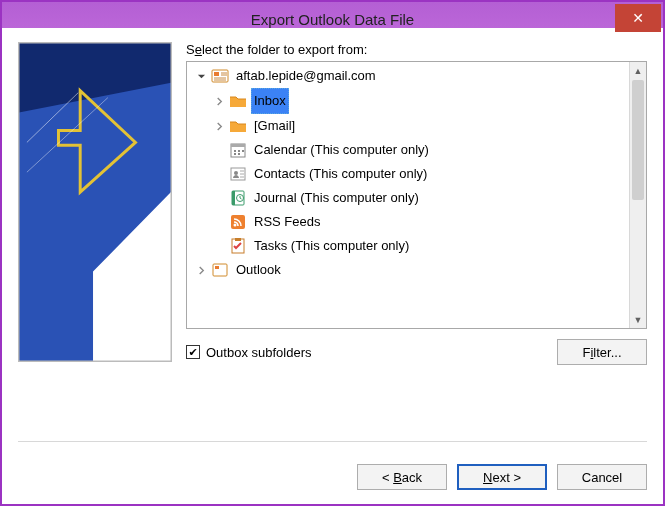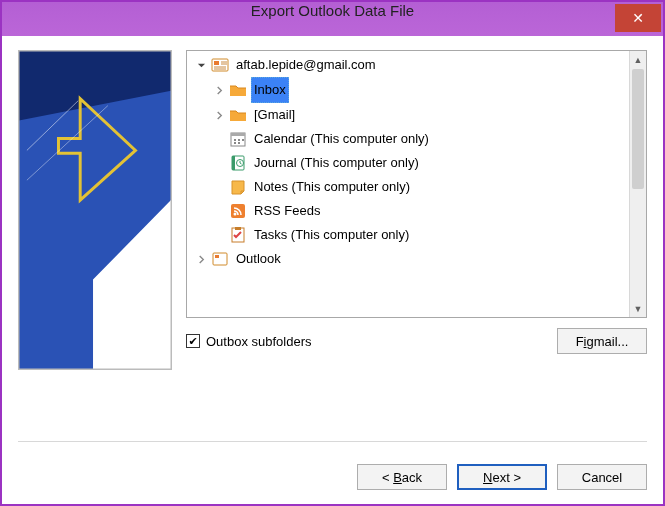--- a/index.html
+++ b/index.html
@@ -21,11 +21,11 @@
     flex-direction: column;
   }
   .titlebar {
-    height: 34px;
+    height: 26px;
     background: #bb66d8;
     background: linear-gradient(#b45fd4,#bb66d8);
     display: flex;
-    align-items: flex-start;
+    align-items: flex-end;
     position: relative;
     font-size: 15px;
     color: #222;

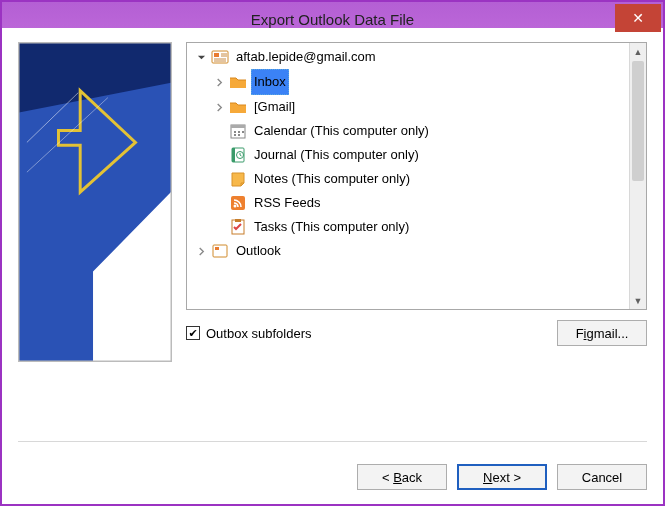--- a/index.html
+++ b/index.html
@@ -211,6 +211,9 @@
       </div>
 
       <div class="rightcol">
+        <div class="prompt">
+          <span>S</span><span class="ul">e</span><span>lect the folder to export from:</span>
+        </div>
 
         <div class="treebox">
           <div class="treescroll">

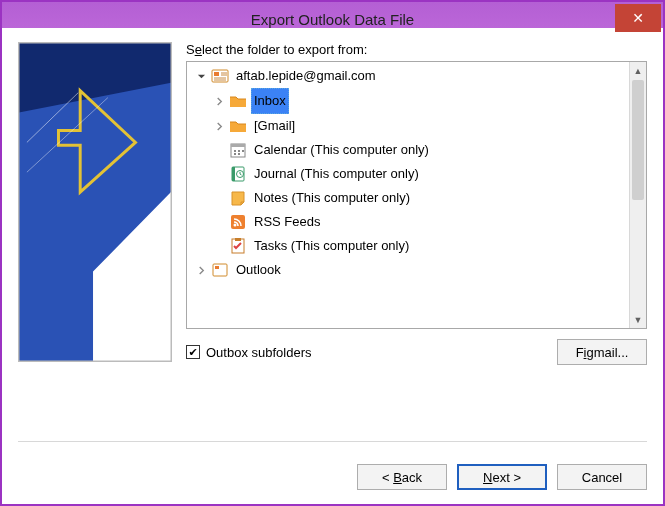--- a/index.html
+++ b/index.html
@@ -272,6 +272,18 @@
                           </svg>
                       </span>
                       <span class="tlabel">Calendar (This computer only)</span>
+                    </li>
+                    <li>
+                      <span class="spacer13"></span>
+                      <span class="ticon">
+                        <svg viewBox="0 0 18 18">
+                            <rect x="2" y="3" width="14" height="12" fill="#fff" stroke="#999"></rect>
+                            <circle cx="7" cy="8" r="2" fill="#888"></circle>
+                            <path d="M4 13c0-2 2-3 3-3s3 1 3 3" fill="#888"></path>
+                            <path d="M11 6h4M11 9h4M11 12h4" stroke="#aaa"></path>
+                          </svg>
+                      </span>
+                      <span class="tlabel">Contacts (This computer only)</span>
                     </li>
                     <li>
                       <span class="spacer13"></span>

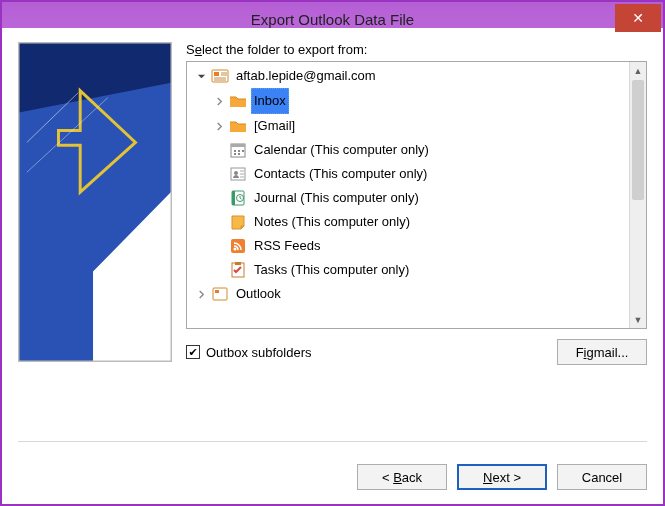--- a/index.html
+++ b/index.html
@@ -296,16 +296,6 @@
                           </svg>
                       </span>
                       <span class="tlabel">Journal (This computer only)</span>
-                    </li>
-                    <li>
-                      <span class="spacer13"></span>
-                      <span class="ticon">
-                        <svg viewBox="0 0 18 18">
-                            <path d="M3 3h12v10l-3 3H3z" fill="#f7b84a" stroke="#d8922a"></path>
-                            <path d="M12 16v-3h3" fill="none" stroke="#d8922a"></path>
-                          </svg>
-                      </span>
-                      <span class="tlabel">Notes (This computer only)</span>
                     </li>
                     <li>
                       <span class="spacer13"></span>

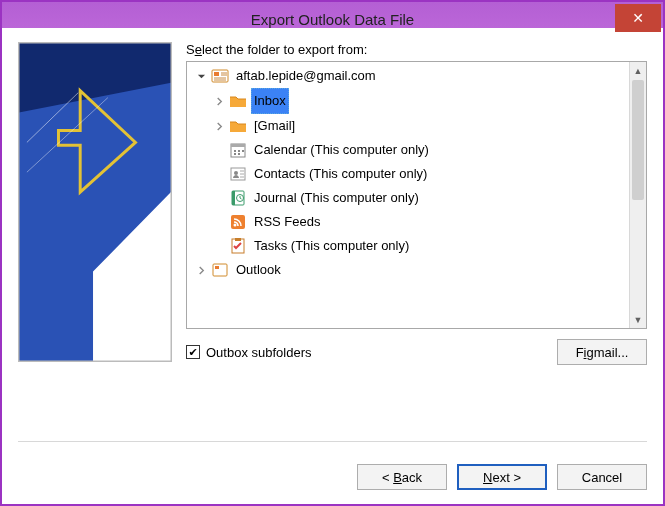--- a/index.html
+++ b/index.html
@@ -353,7 +353,7 @@
           <button class="btn">
             <span>F</span>
               <span style="text-decoration:underline">i</span>
-              <span>gmail...</span>
+              <span>lter...</span>
           </button>
         </div>
       </div>

